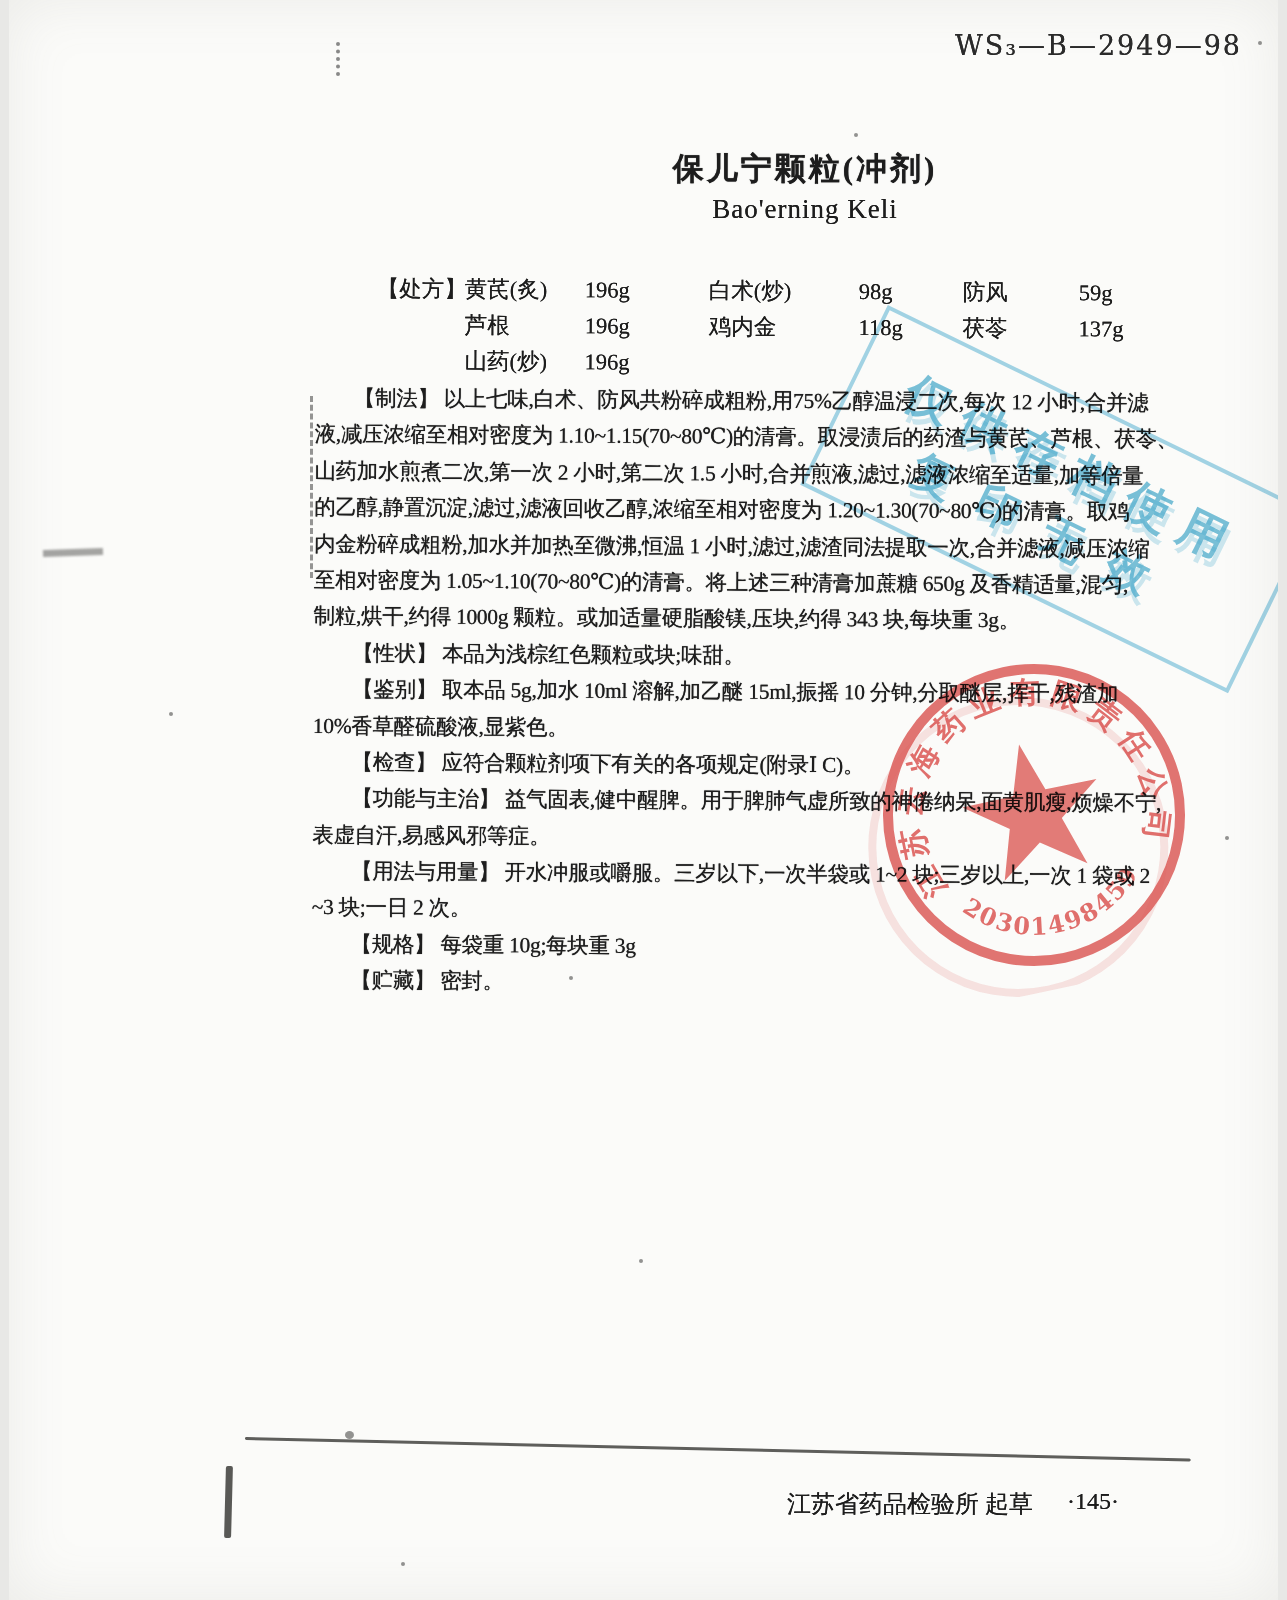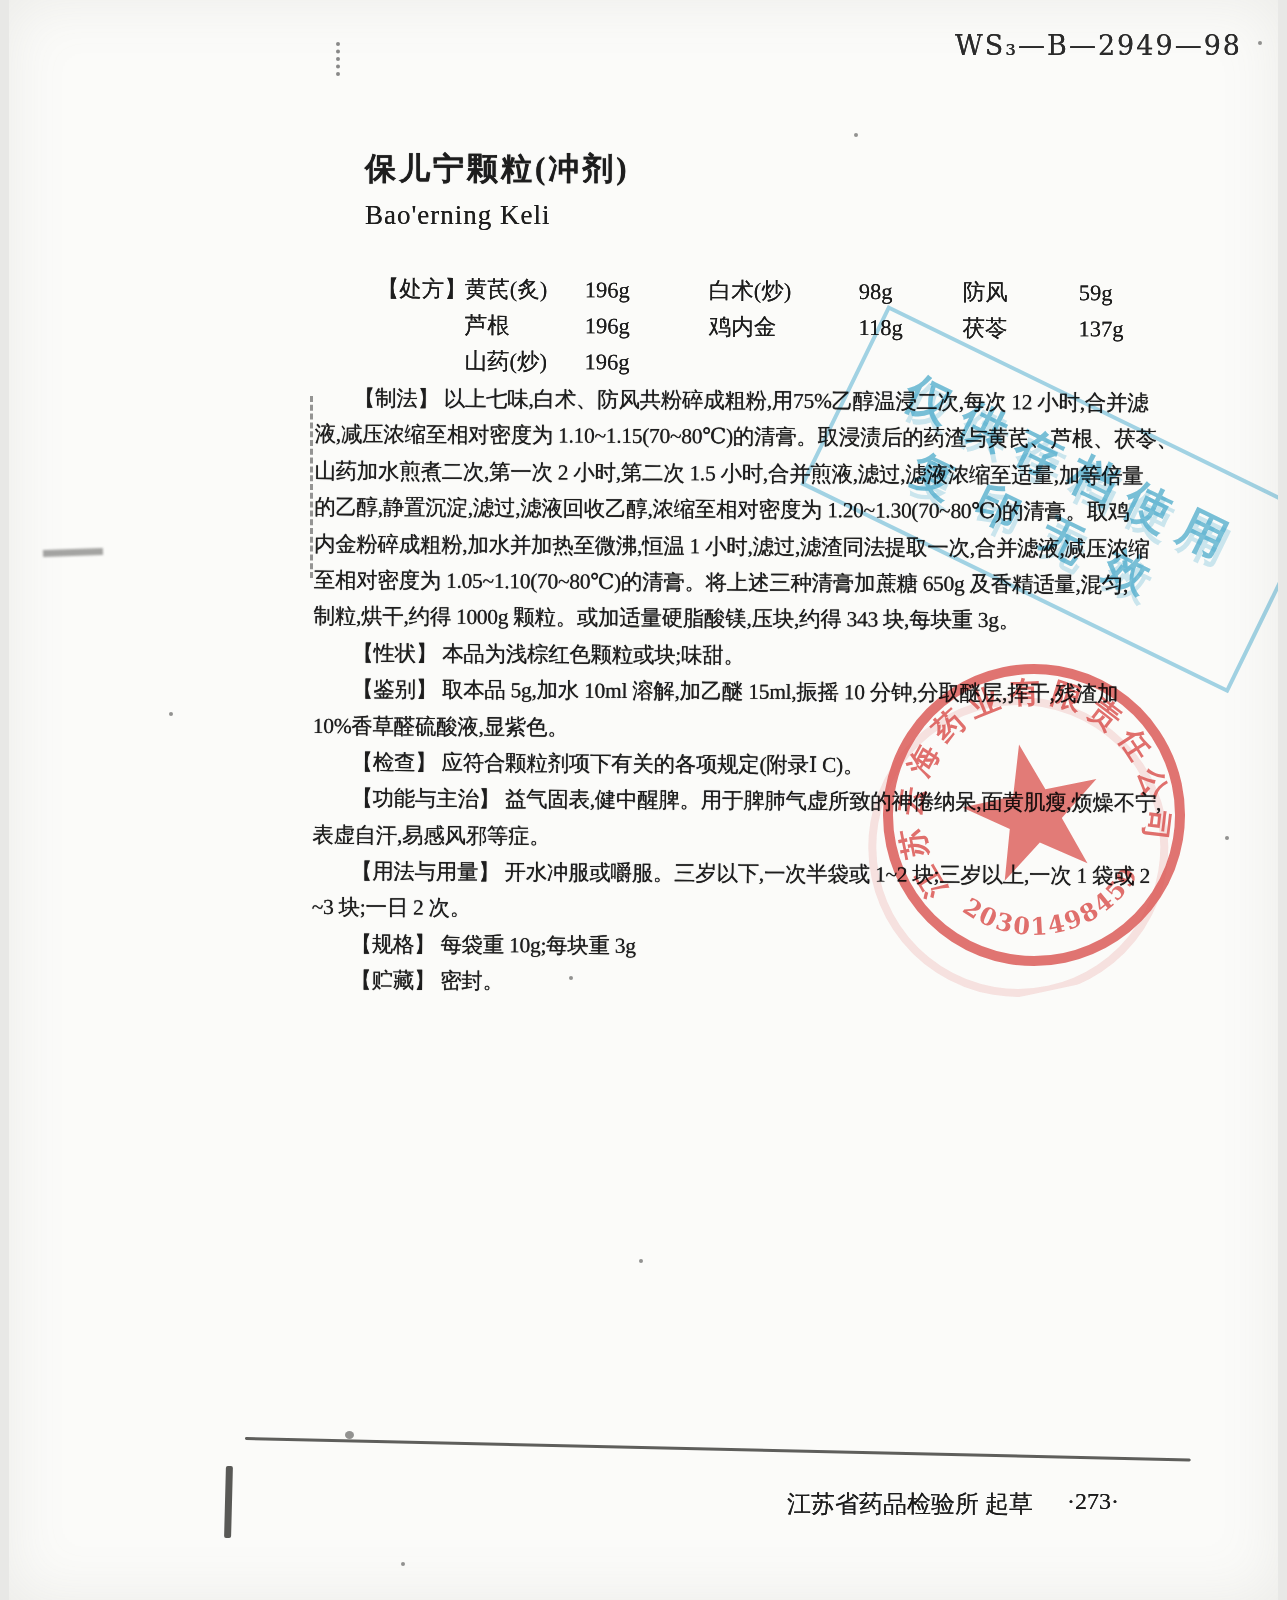--- a/index.html
+++ b/index.html
@@ -18,7 +18,7 @@
     text-shadow:0 0 .5px #333;white-space:nowrap;
   }
   
-  .title-wrap{left:306px;top:148px;width:880px;padding-left:50px;}
+  .title-wrap{left:306px;top:148px;width:880px;text-align:center;padding-left:50px;}
   .doc-title{font-size:31px;font-weight:bold;letter-spacing:3px;text-shadow:0 0 .7px #222;}
   .doc-subtitle{margin-top:10px;font-size:27px;letter-spacing:1px;text-shadow:0 0 .5px #222;}
   

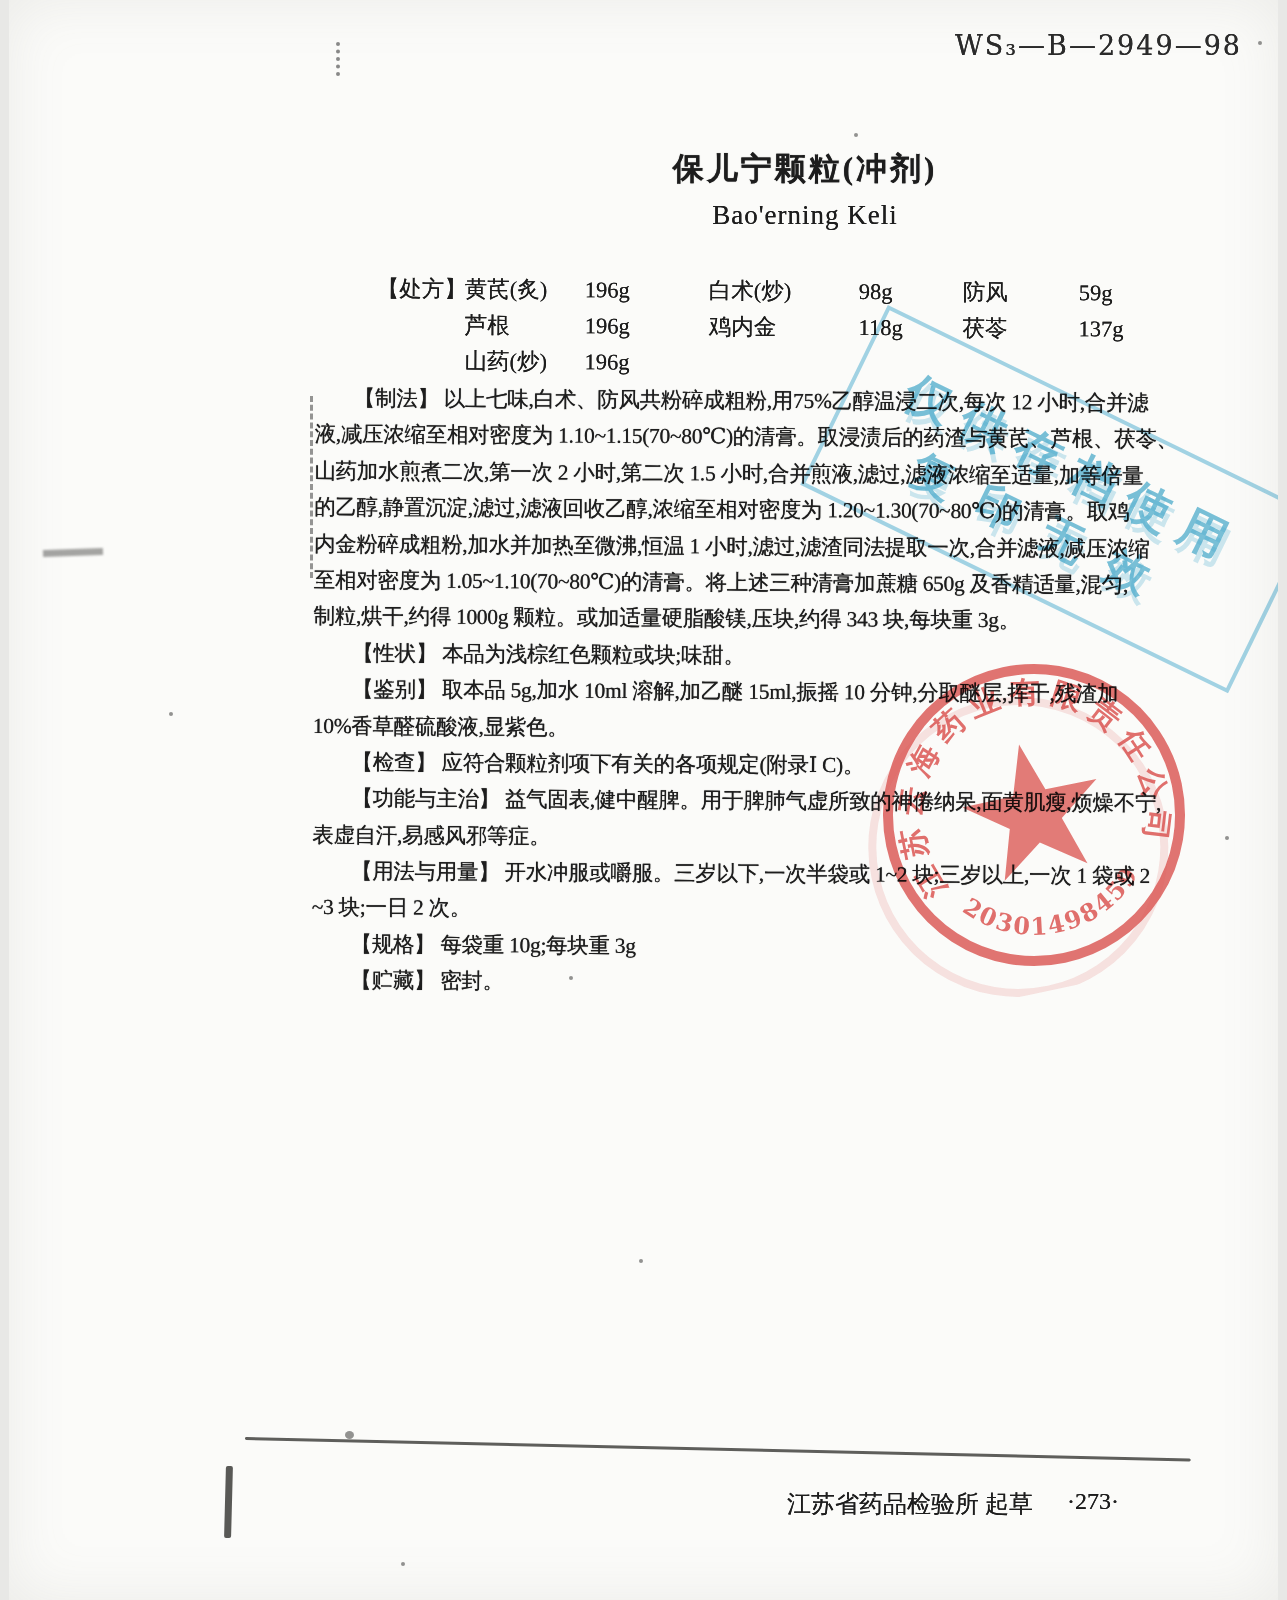--- a/index.html
+++ b/index.html
@@ -20,7 +20,7 @@
   
   .title-wrap{left:306px;top:148px;width:880px;text-align:center;padding-left:50px;}
   .doc-title{font-size:31px;font-weight:bold;letter-spacing:3px;text-shadow:0 0 .7px #222;}
-  .doc-subtitle{margin-top:10px;font-size:27px;letter-spacing:1px;text-shadow:0 0 .5px #222;}
+  .doc-subtitle{margin-top:4px;font-size:27px;letter-spacing:1px;text-shadow:0 0 .5px #222;}
   
   .presc{left:368px;top:272px;width:780px;font-size:22.5px;transform:rotate(.35deg);transform-origin:0 0;}
   .presc-row{

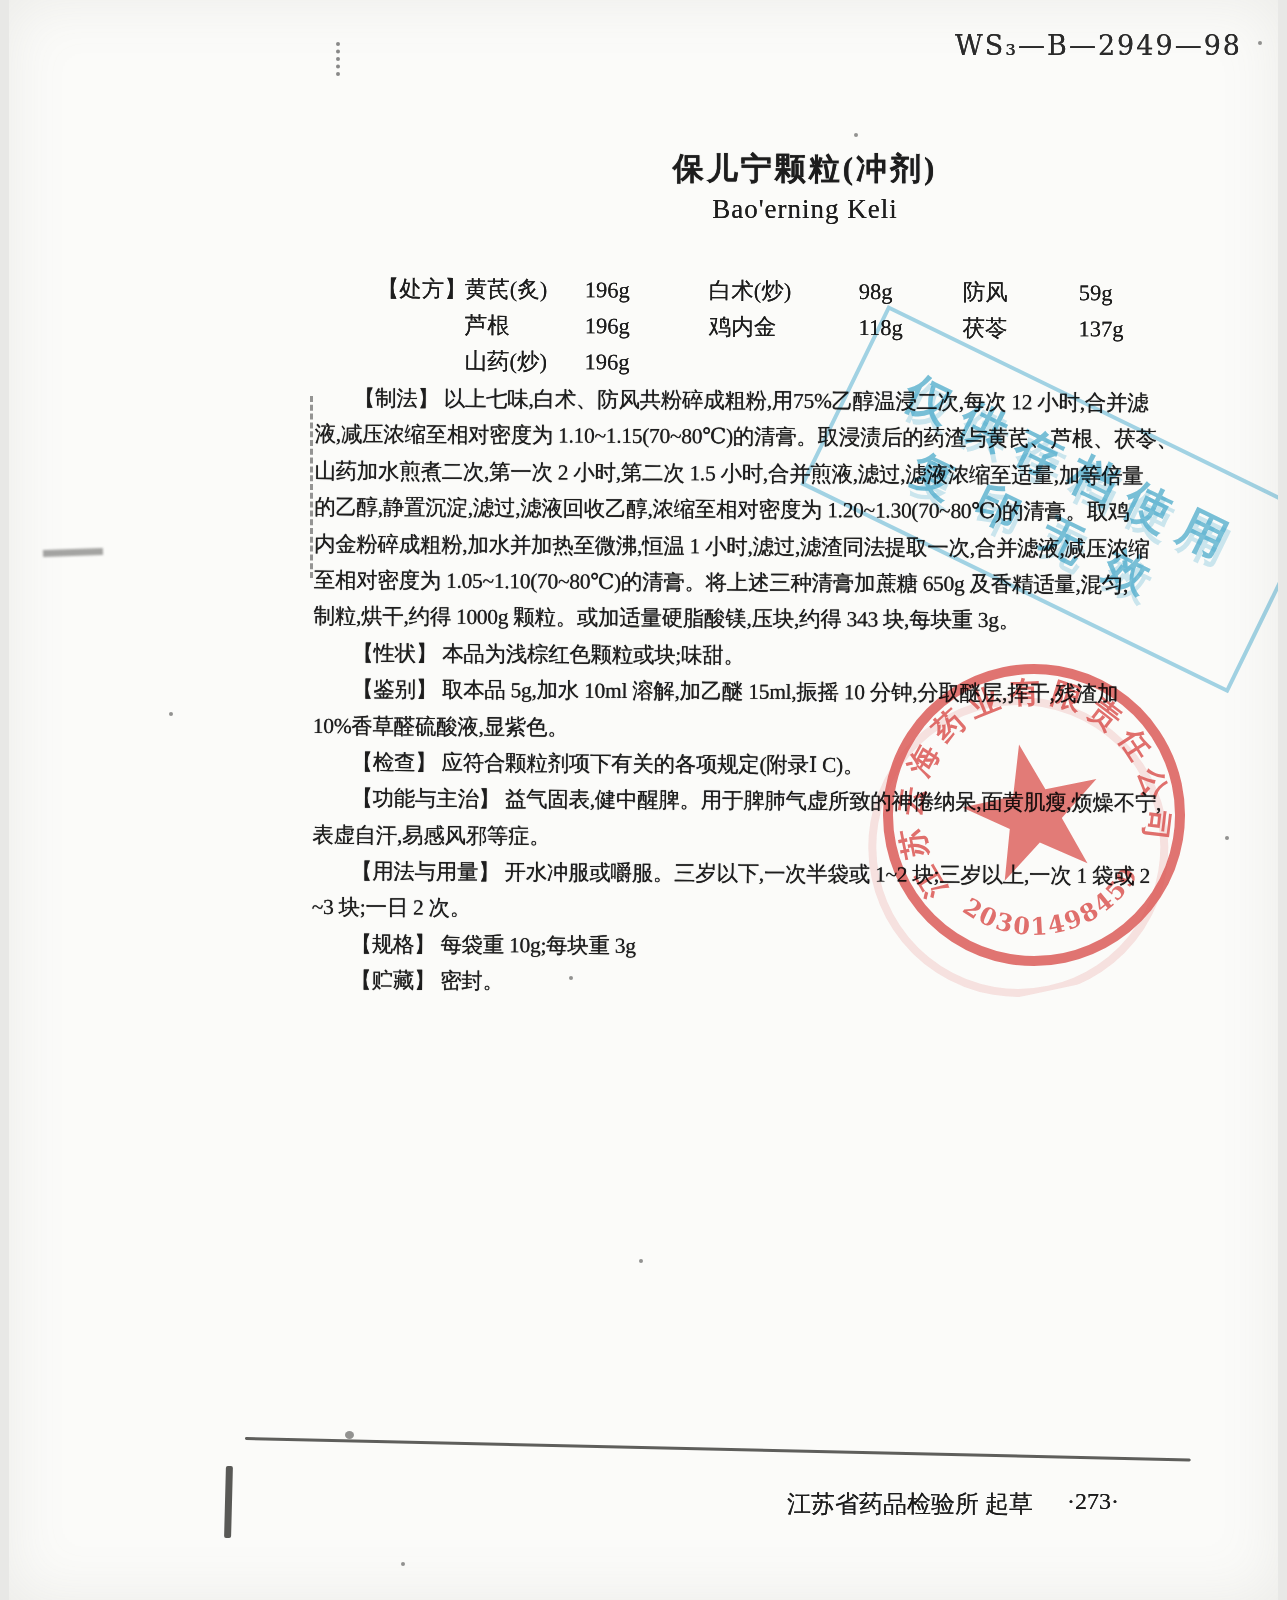--- a/index.html
+++ b/index.html
@@ -159,7 +159,7 @@
   <div class="abs footer-line"></div>
   <div class="abs footer-text">
     <span>江苏省药品检验所  起草</span>
-    <span>·273·</span>
+    <span>·145·</span>
   </div>
 
   <div class="abs artifact dash-v"></div>

